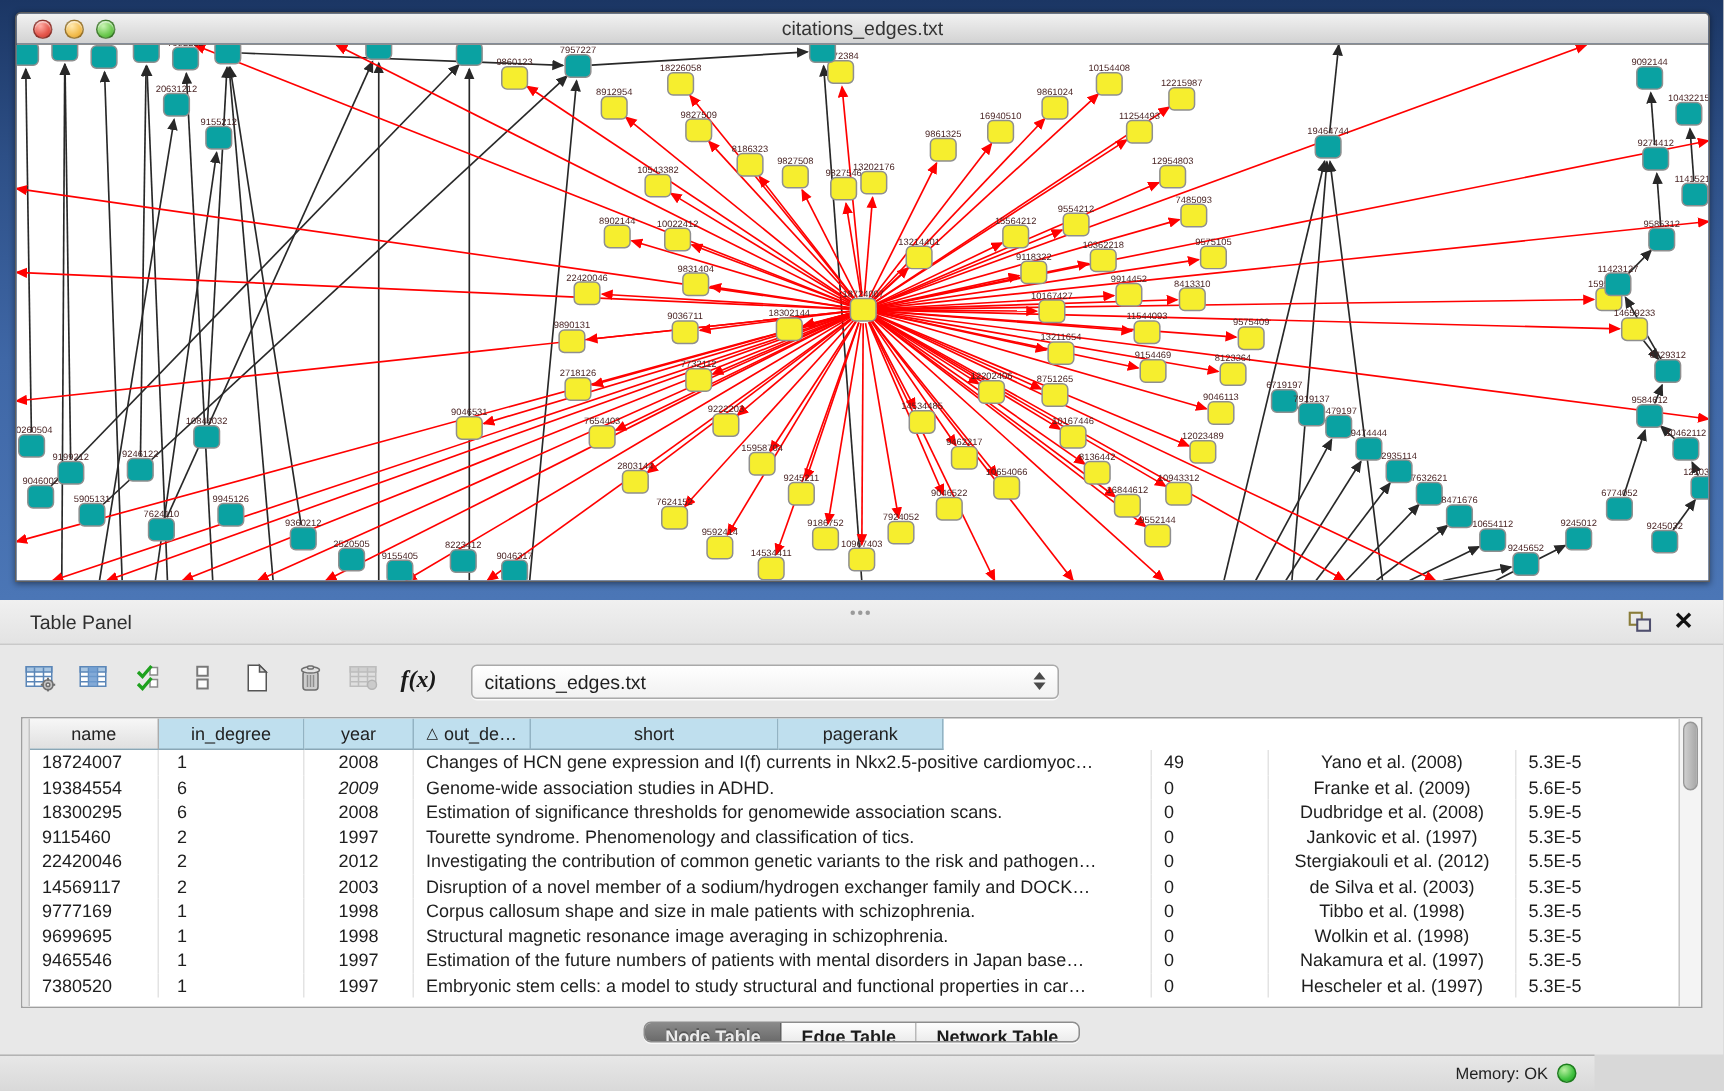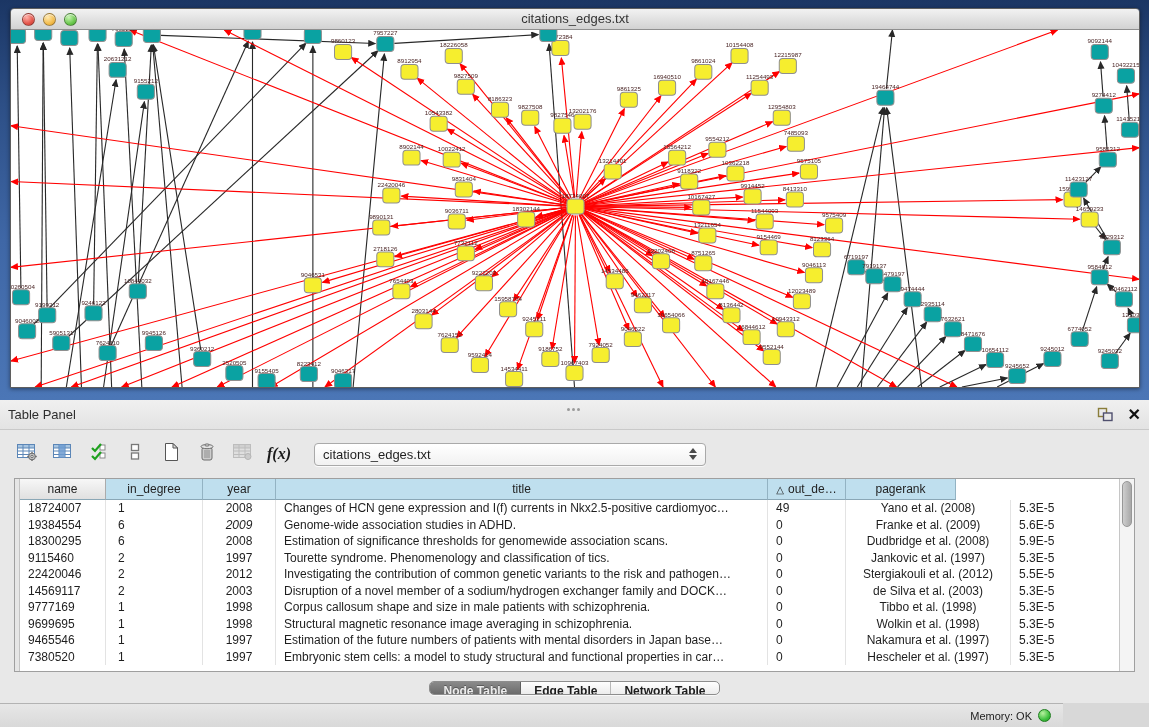--- a/index.html
+++ b/index.html
@@ -48,7 +48,7 @@
   .panel-header {
     height:30px; flex:0 0 30px; display:flex; align-items:center;
     background:linear-gradient(#f0f0f0,#e3e3e3); border-bottom:1px solid #c9c9c9;
-    padding:0 8px; font-size:13px; color:#2e2e2e;
+    padding:0 20px; font-size:13px; color:#2e2e2e;
   }
   .panel-header .spacer { flex:1; }
   .float-btn, .close-btn { margin-left:14px; cursor:default; display:flex; align-items:center; }

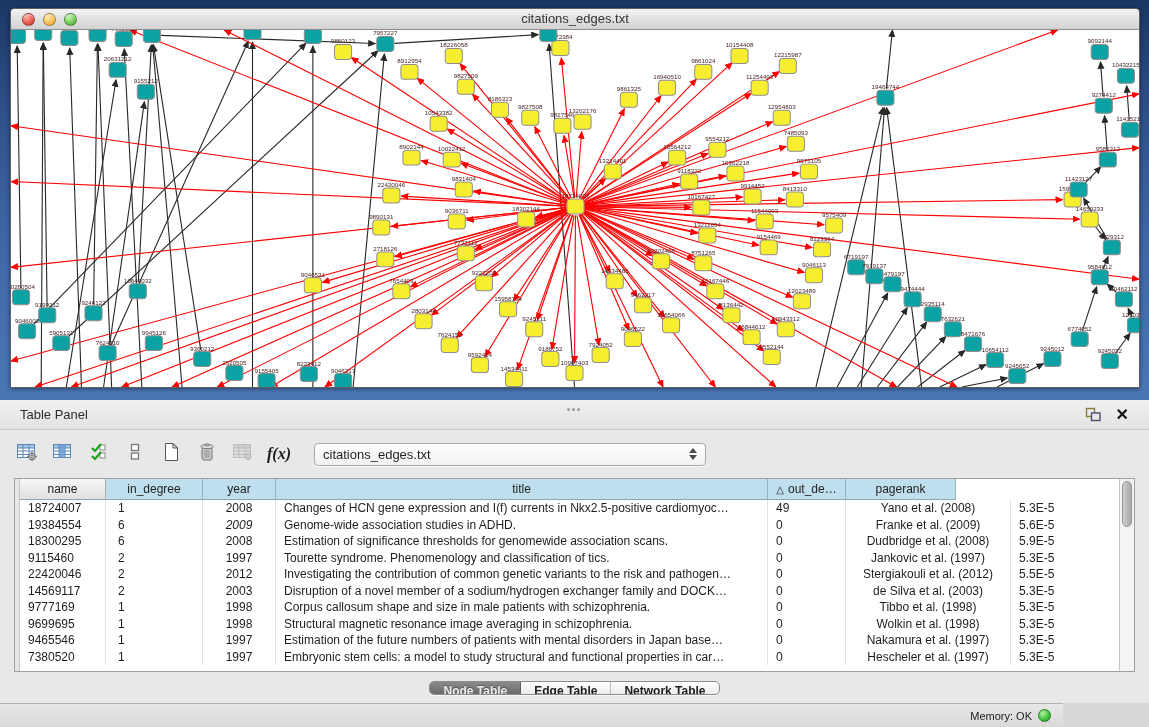--- a/index.html
+++ b/index.html
@@ -862,6 +862,9 @@
             <span class="sort">△</span>
             <span>out_de…</span>
           </div>
+          <div class="th" style="width: 165px; flex: 0 0 165px;">
+            <span>short</span>
+          </div>
           <div class="th" style="width: 110px; flex: 0 0 110px;">
             <span>pagerank</span>
           </div>

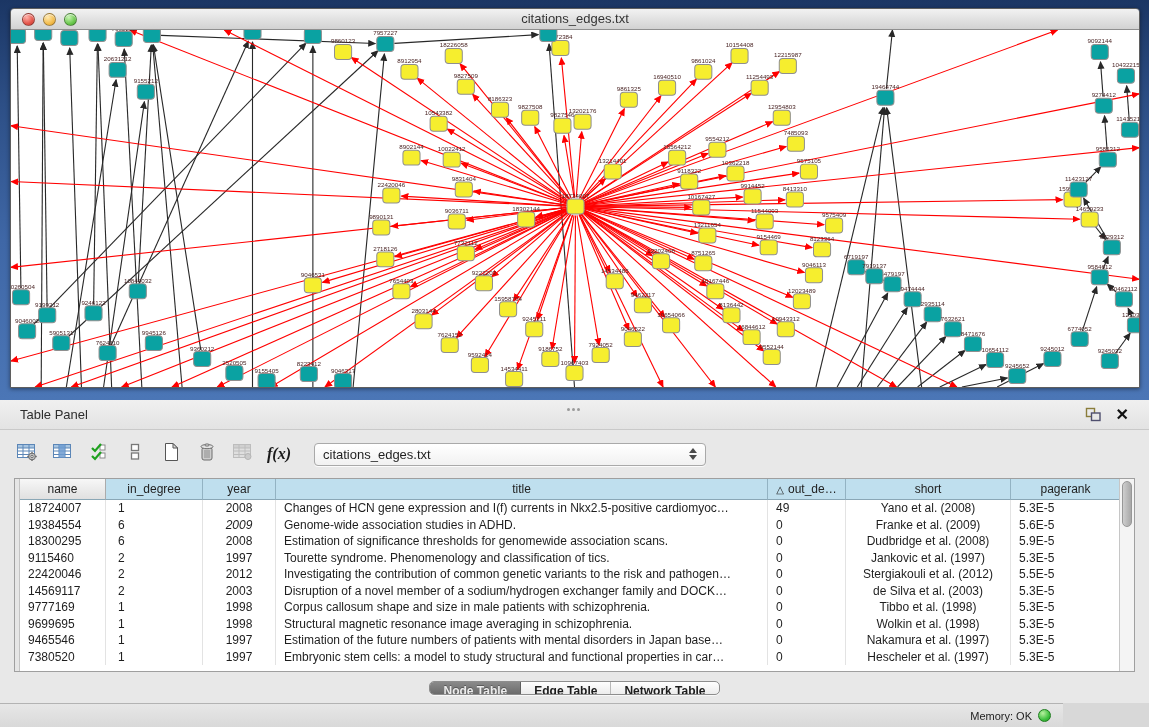--- a/index.html
+++ b/index.html
@@ -855,9 +855,6 @@
           <div class="th" style="width: 73px; flex: 0 0 73px;">
             <span>year</span>
           </div>
-          <div class="th" style="width: 492px; flex: 0 0 492px;">
-            <span>title</span>
-          </div>
           <div class="th" style="width: 78px; flex: 0 0 78px;">
             <span class="sort">△</span>
             <span>out_de…</span>

